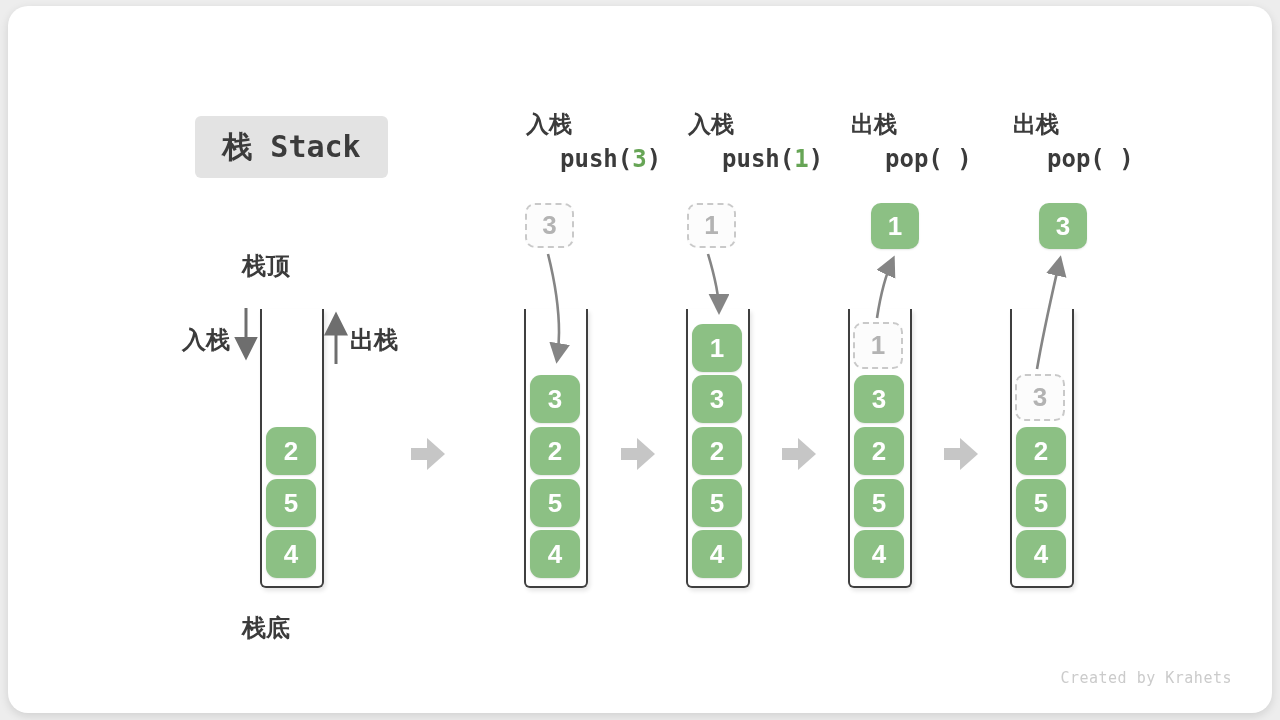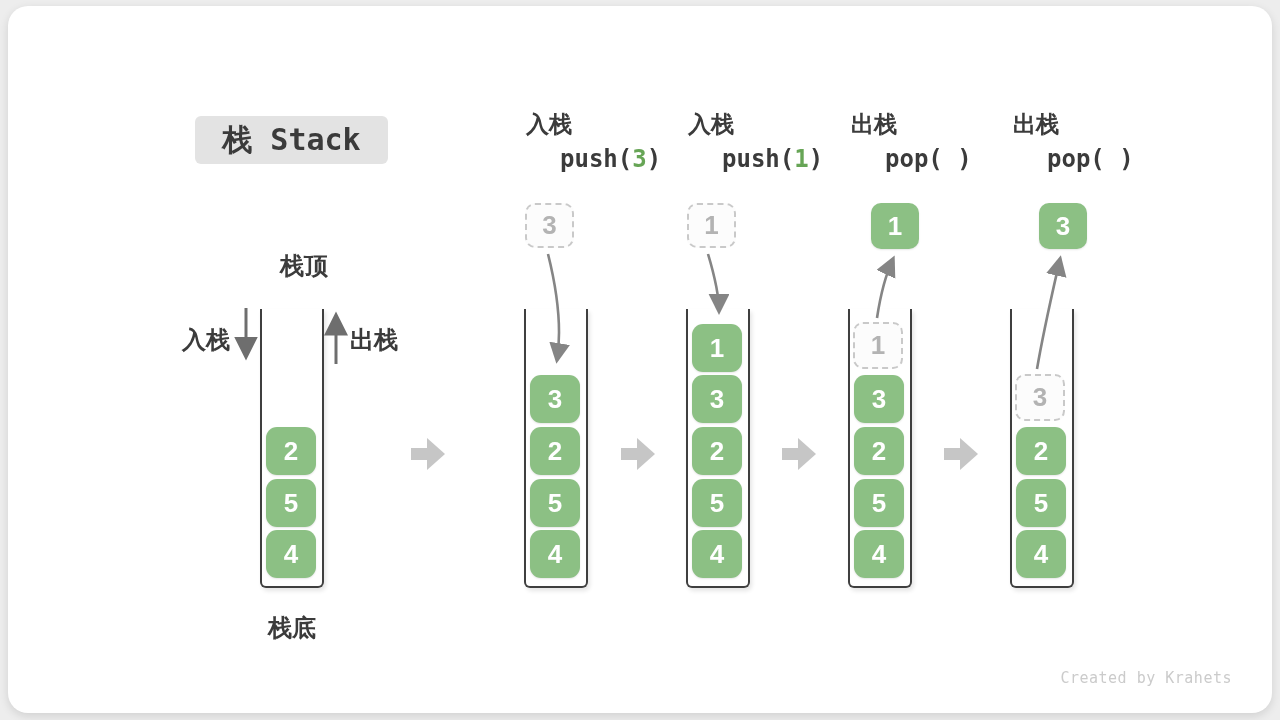--- a/index.html
+++ b/index.html
@@ -10,7 +10,7 @@
           background:#ffffff; border-radius:20px;
           box-shadow:0 3px 10px rgba(0,0,0,0.12); }
 
-  .title-chip { position:absolute; left:187px; top:110px; width:193px; height:48px;
+  .title-chip { position:absolute; left:187px; top:110px; width:193px; height:62px;
                 background:var(--chip-bg,#e3e3e3); border-radius:6px;
                 display:flex; align-items:center; justify-content:center;
                 font-family:"DejaVu Sans Mono","Liberation Mono",monospace;

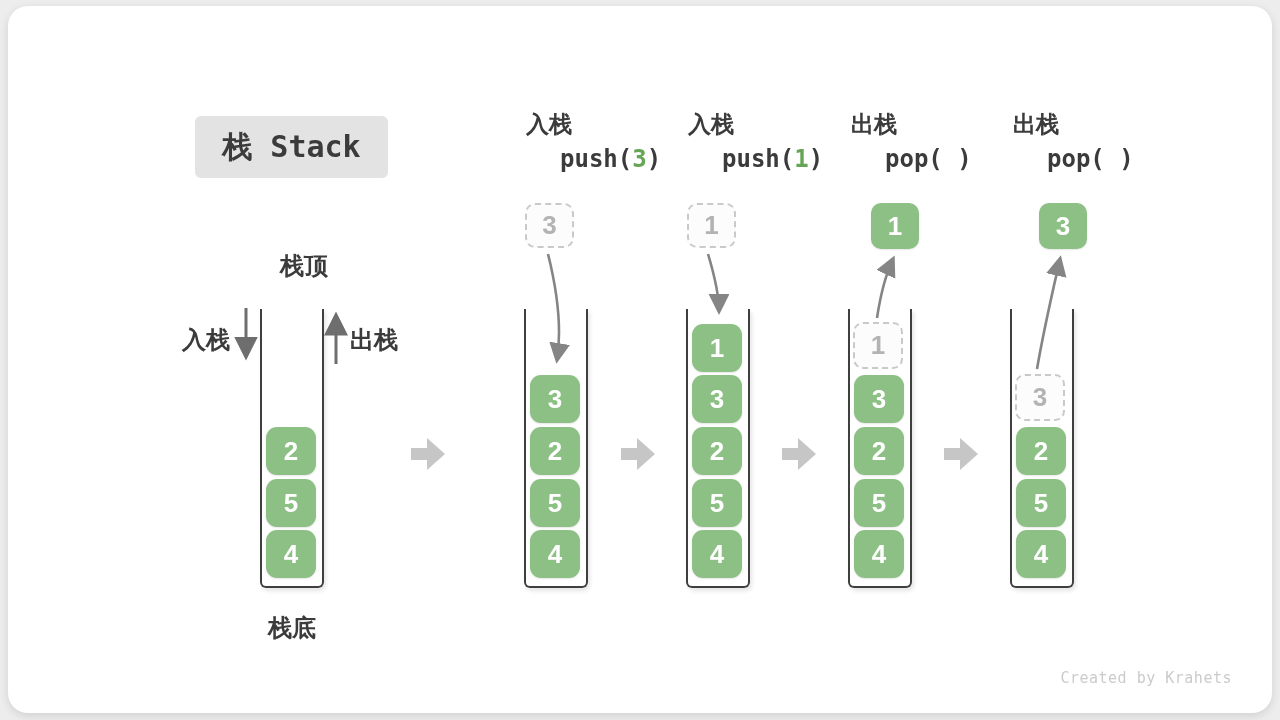--- a/index.html
+++ b/index.html
@@ -17,7 +17,7 @@
                 font-size:30px; font-weight:600; color:var(--text-dark,#3b3b3b); }
 
   .label { position:absolute; font-size:24px; font-weight:700; color:var(--text-dark,#3b3b3b); }
-  .top-label    { left:220px; top:244px; width:100px; text-align:right; }
+  .top-label    { left:234px; top:244px; width:100px; text-align:left; }
   .bottom-label { left:234px; top:606px; width:100px; text-align:center; }
   .push-label   { left:130px; top:318px; width:92px; text-align:right; }
   .pop-label    { left:342px; top:318px; width:92px; text-align:left; }

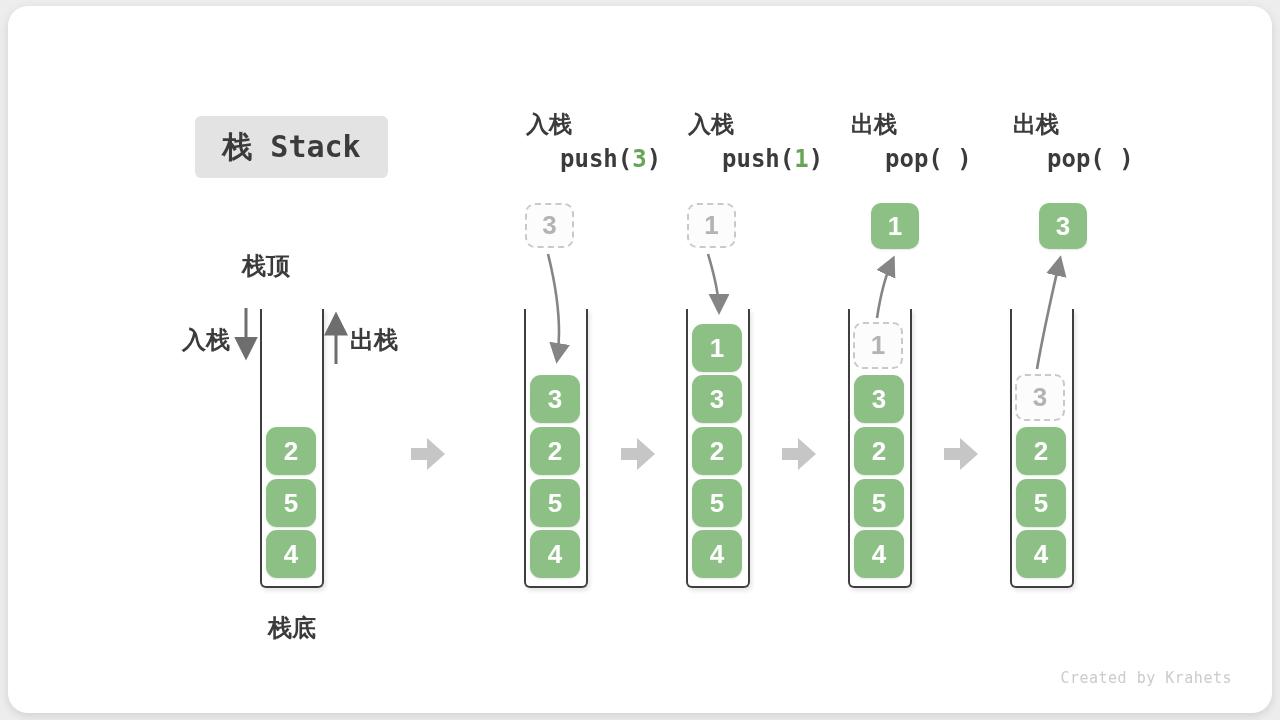--- a/index.html
+++ b/index.html
@@ -18,7 +18,7 @@
 
   .label { position:absolute; font-size:24px; font-weight:700; color:var(--text-dark,#3b3b3b); }
   .top-label    { left:234px; top:244px; width:100px; text-align:left; }
-  .bottom-label { left:234px; top:606px; width:100px; text-align:center; }
+  .bottom-label { left:234px; top:606px; width:100px; }
   .push-label   { left:130px; top:318px; width:92px; text-align:right; }
   .pop-label    { left:342px; top:318px; width:92px; text-align:left; }
 

